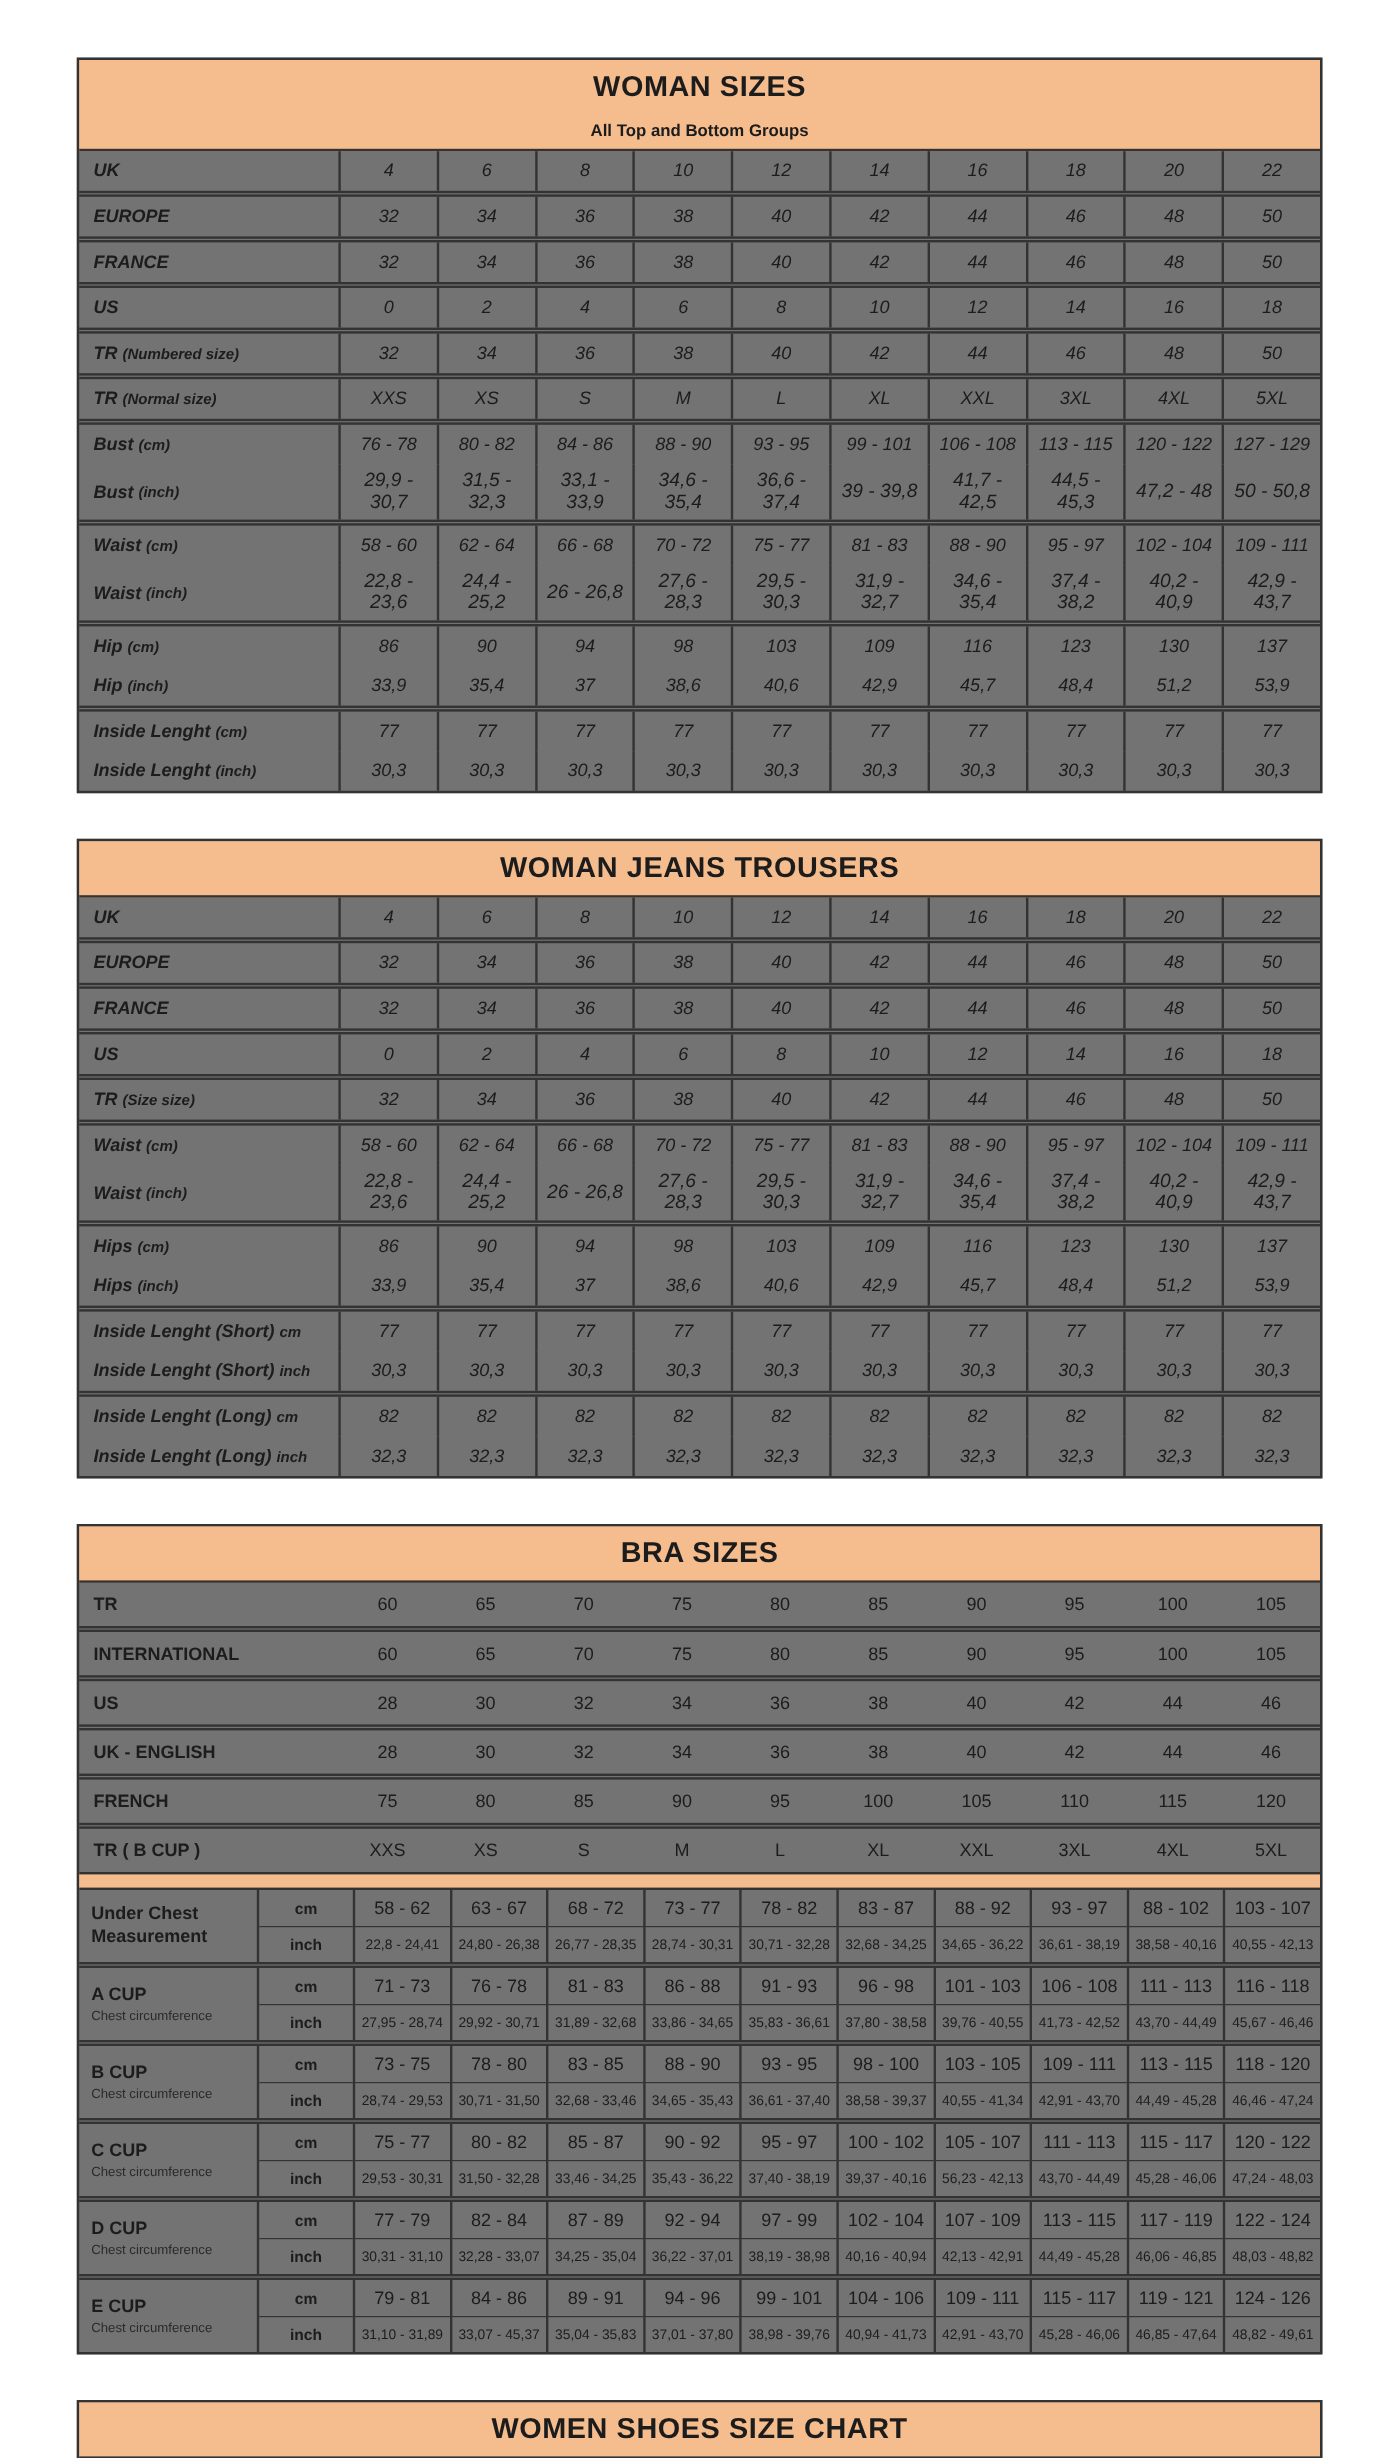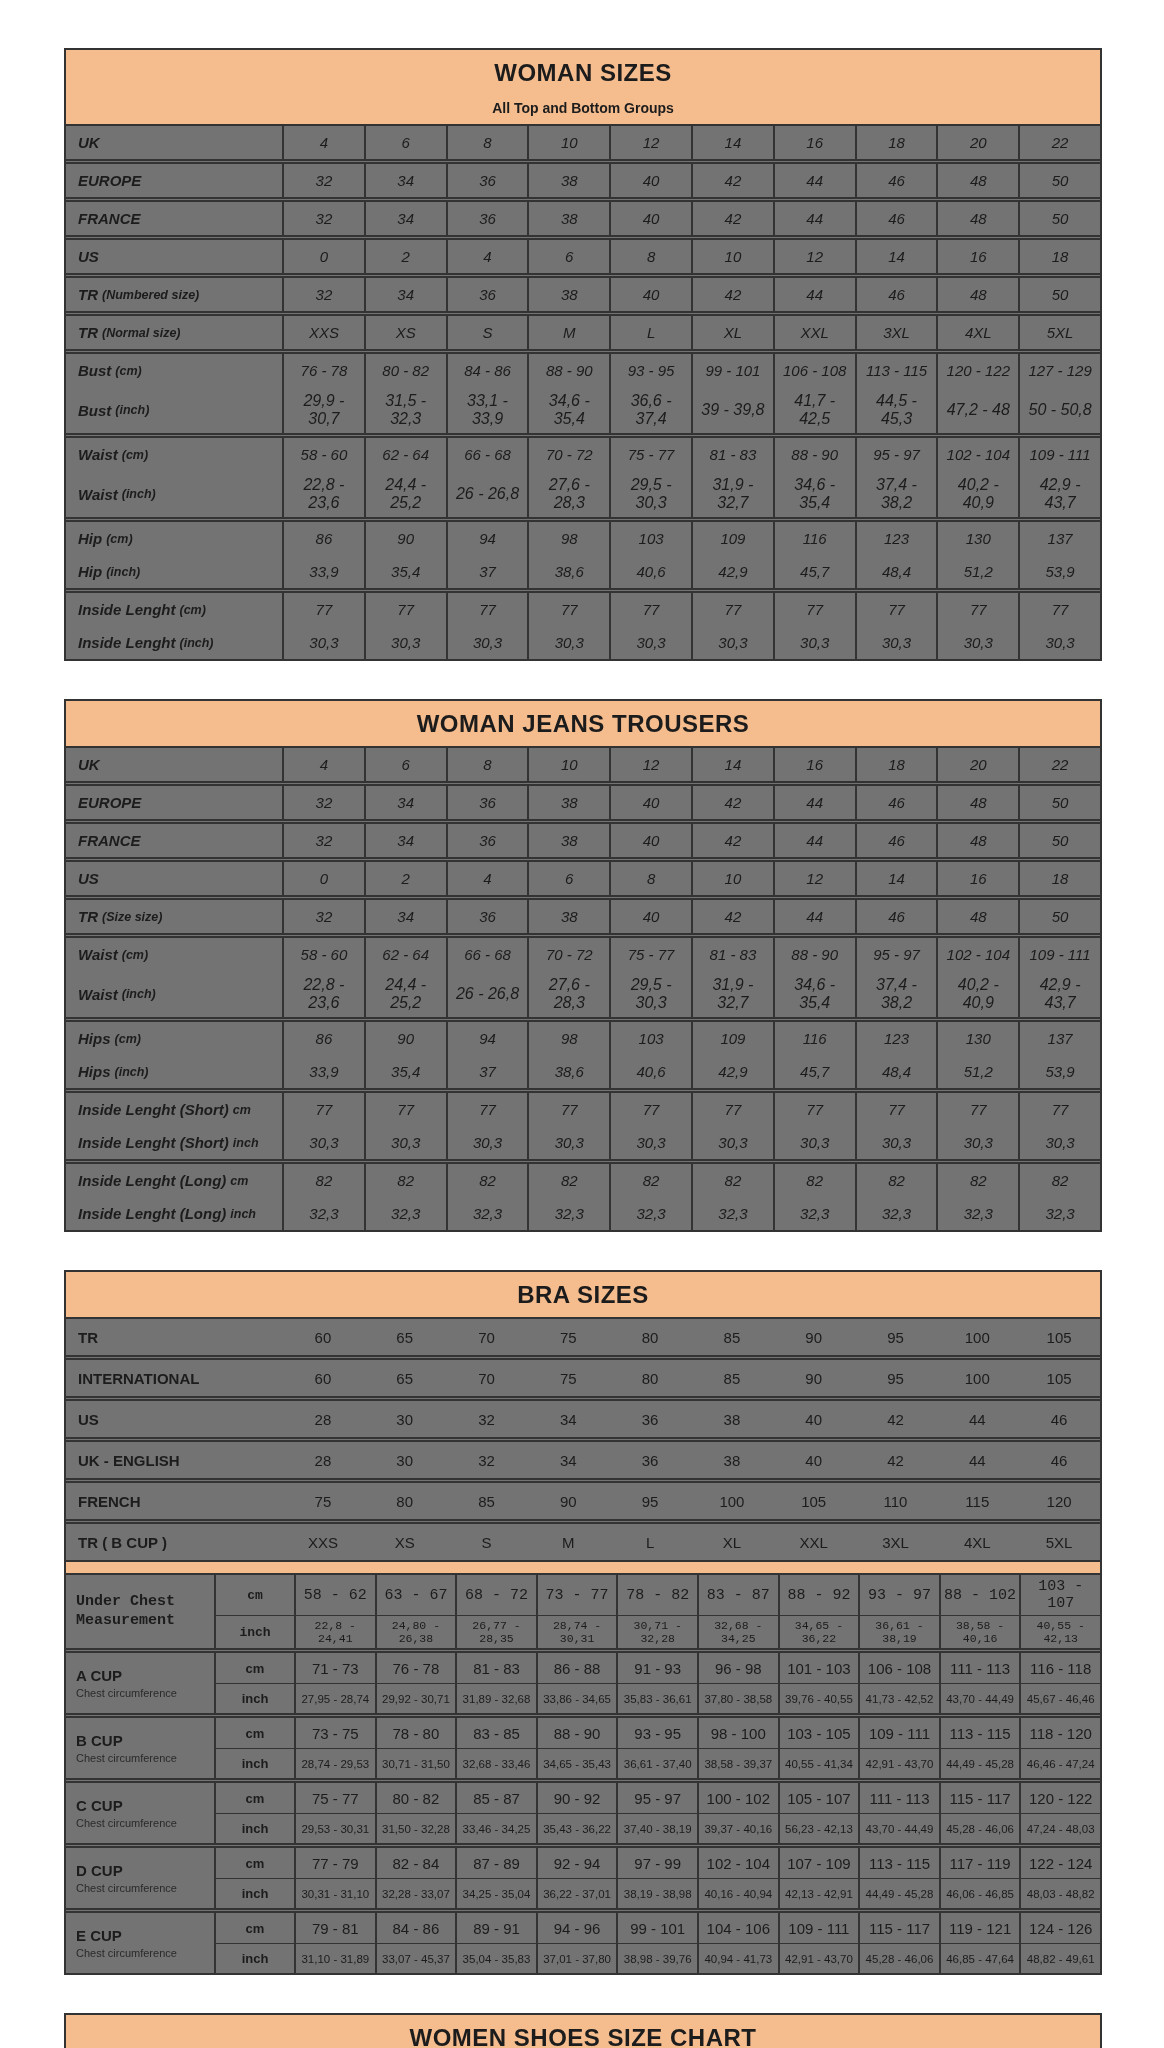--- a/index.html
+++ b/index.html
@@ -45,7 +45,7 @@
 
   
   .cup-group { display: grid; grid-template-columns: 150px 78px repeat(10, 1fr); border-top: 5px double #333; }
-  .cup-section > .cup-group:first-child { border-top: none; font-family: Liberation Mono, monospace; }
+  .cup-section > .cup-group:first-child { border-top: none; }
   .cup-label {
     grid-row: span 2; border-right: 2px solid #333;
     display: flex; flex-direction: column; justify-content: center;

